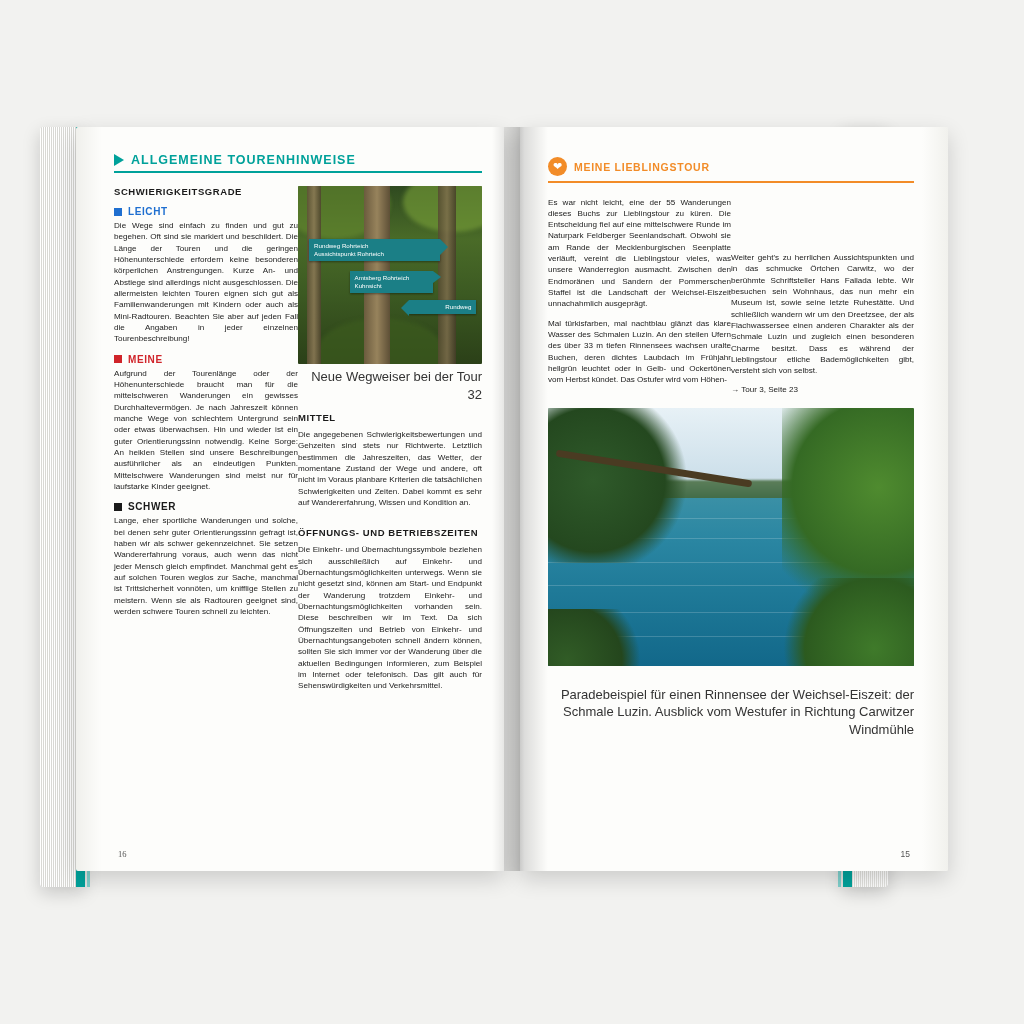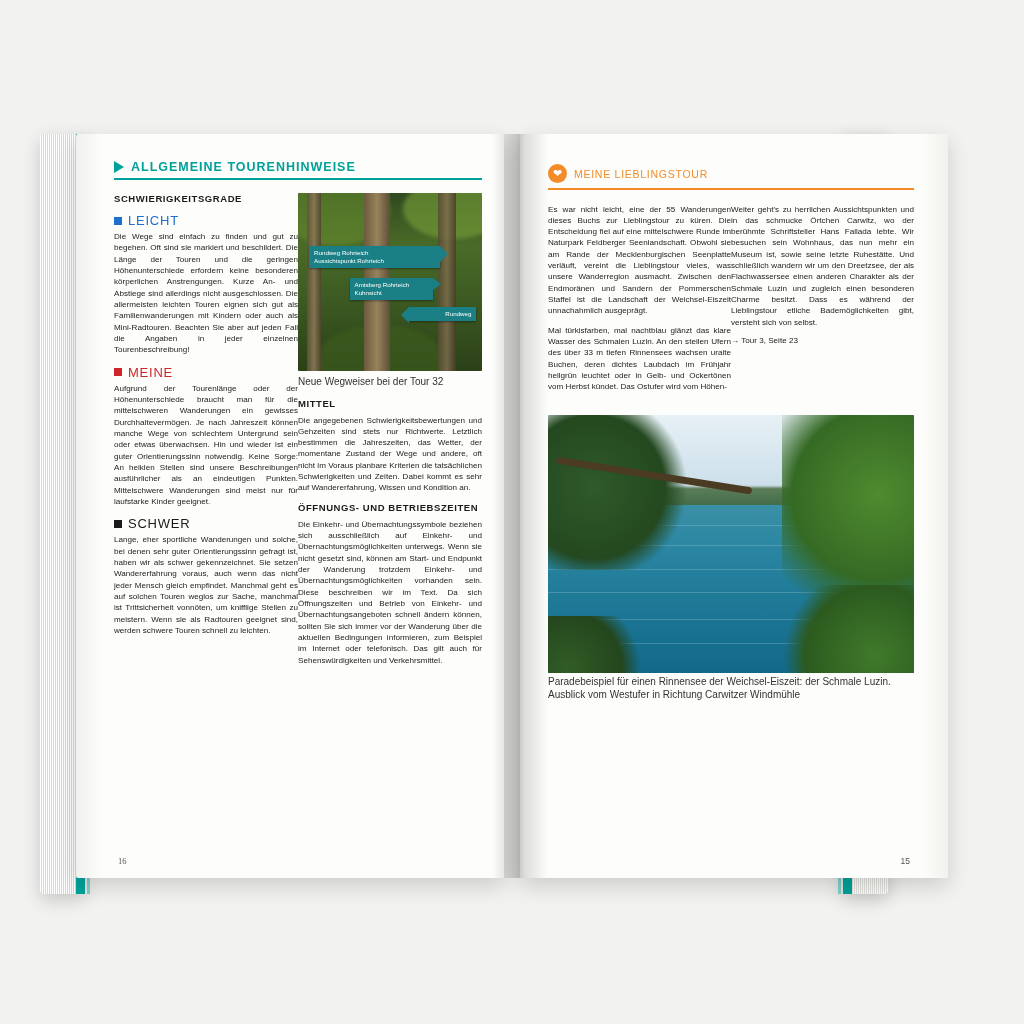--- a/index.html
+++ b/index.html
@@ -13,7 +13,7 @@
   
   #book{
     position:absolute;
-    left:40px;top:134px;
+    left:40px;top:127px;
     width:848px;height:760px;
   }
   .page-stack{

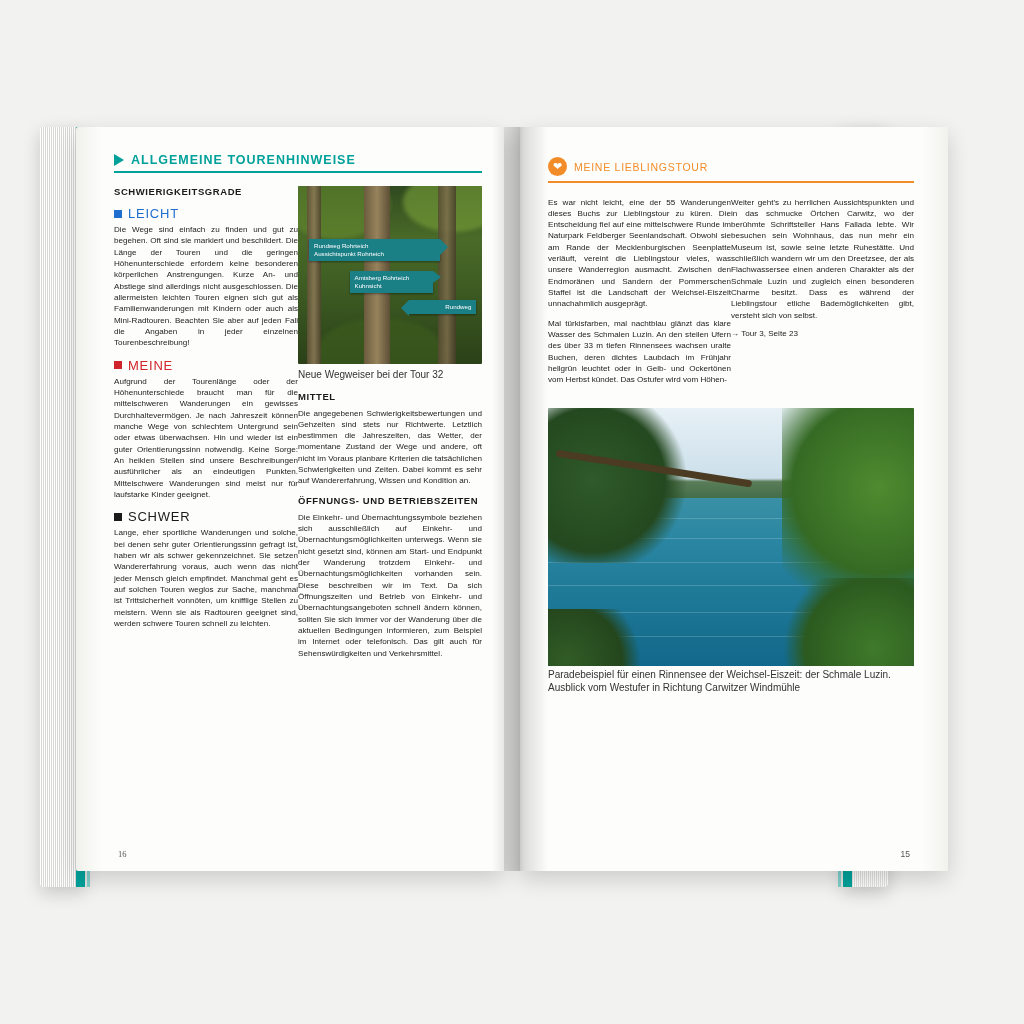--- a/index.html
+++ b/index.html
@@ -61,7 +61,7 @@
 
   .fav-head{display:flex;align-items:center;gap:7px;margin:4px 0 0 0;}
   .fav-dot{width:19px;height:19px;border-radius:50%;background:#f28c28;display:flex;align-items:center;justify-content:center;color:#fff;font-size:11px;}
-  .fav-title{color:#f28c28;font-size:10.5px;font-weight:normal;letter-spacing:.07em;}
+  .fav-title{color:#f28c28;font-size:10.5px;font-weight:bold;letter-spacing:.07em;}
   .fav-rule{height:1.5px;background:#f28c28;margin:5px 0 14px 0;}
 
   .sub-head{font-size:9.5px;font-weight:bold;letter-spacing:.06em;color:#1a1a1a;margin:0 0 6px 0;}

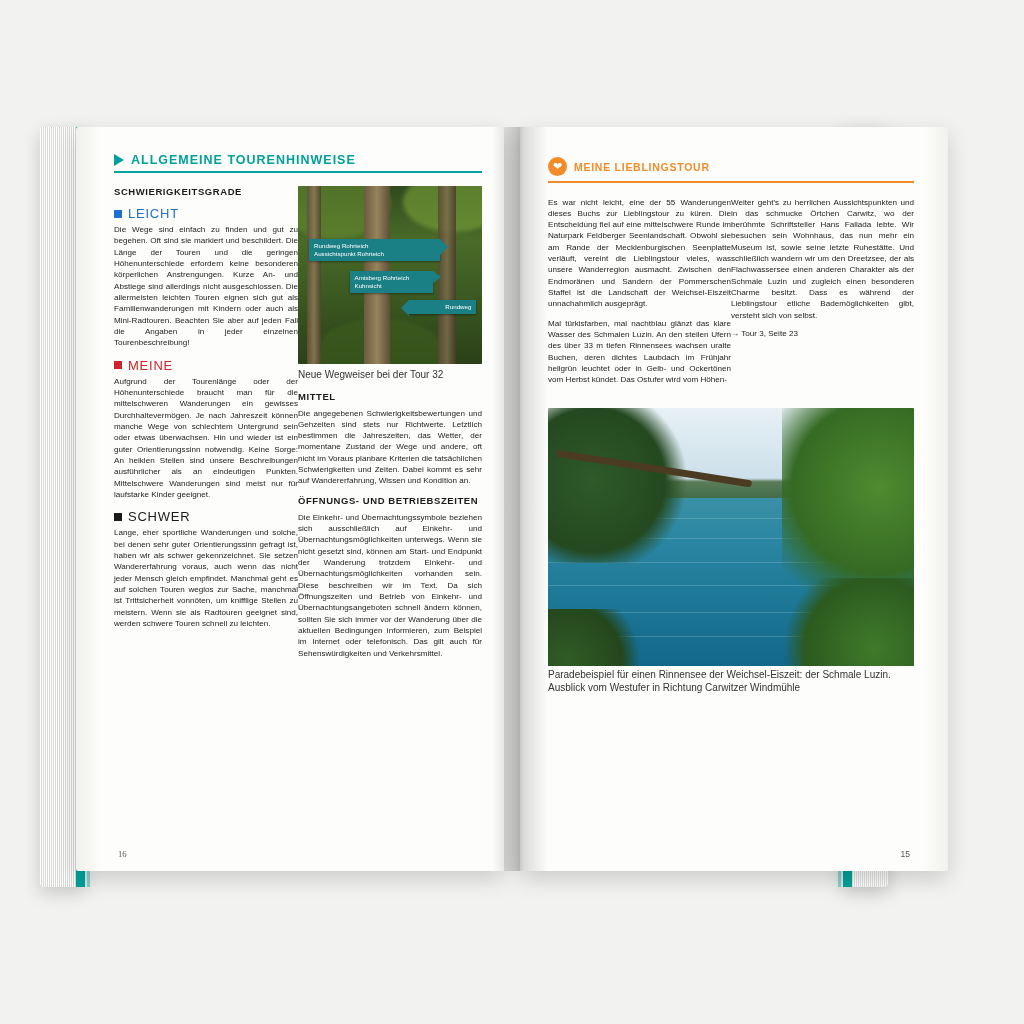--- a/index.html
+++ b/index.html
@@ -79,7 +79,7 @@
   p.body{margin:0 0 8px 0;font-size:8.1px;line-height:1.40;text-align:justify;color:#222;hyphens:auto;}
 
   
-  .two-col{display:flex;gap:0;}
+  .two-col{display:flex;gap:0;align-items:flex-end;}
   .col{flex:1;}
 
   

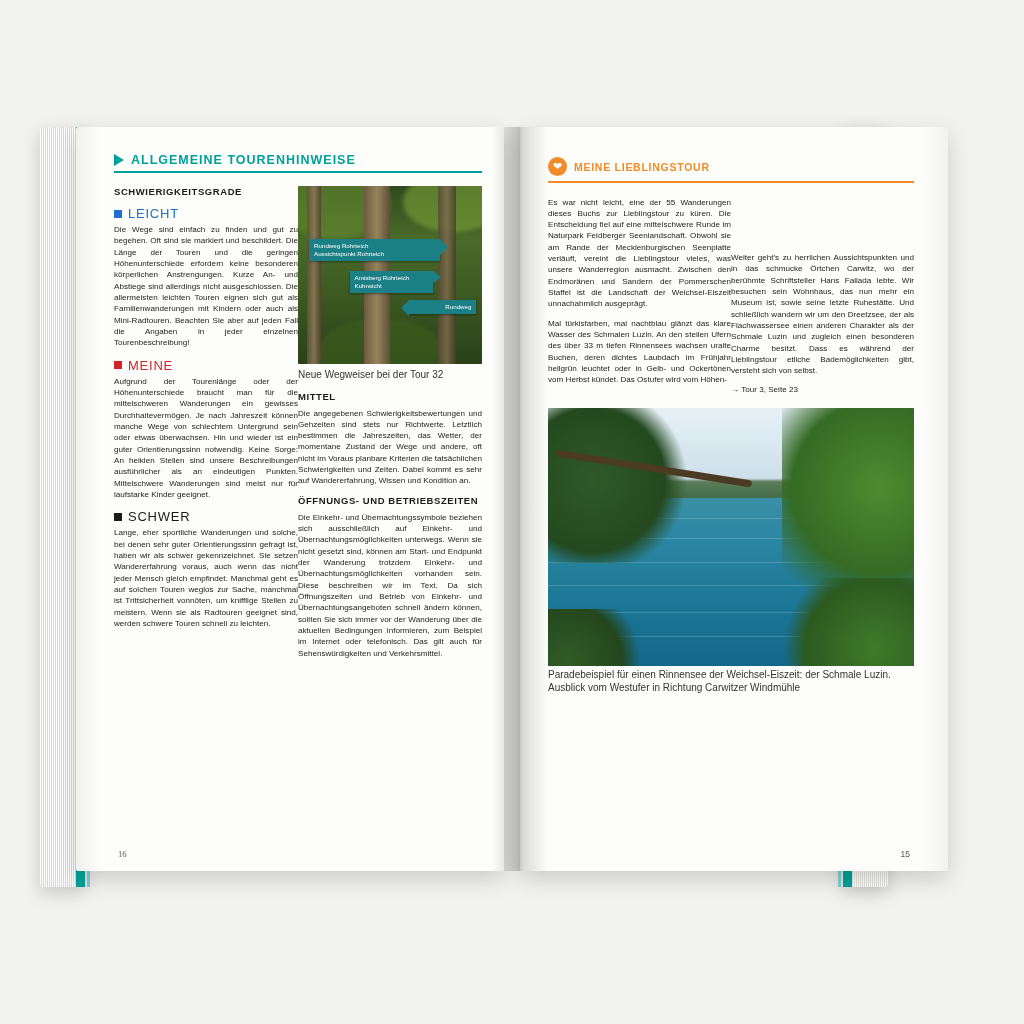--- a/index.html
+++ b/index.html
@@ -71,7 +71,7 @@
   .sq.blue{background:#1f6fd0;}
   .sq.red{background:#d0242a;}
   .sq.black{background:#1a1a1a;}
-  .lvl-name{font-size:13px;font-weight:normal;letter-spacing:.06em;}
+  .lvl-name{font-size:10px;font-weight:bold;letter-spacing:.06em;}
   .lvl-name.blue{color:#1f6fd0;}
   .lvl-name.red{color:#d0242a;}
   .lvl-name.black{color:#1a1a1a;}

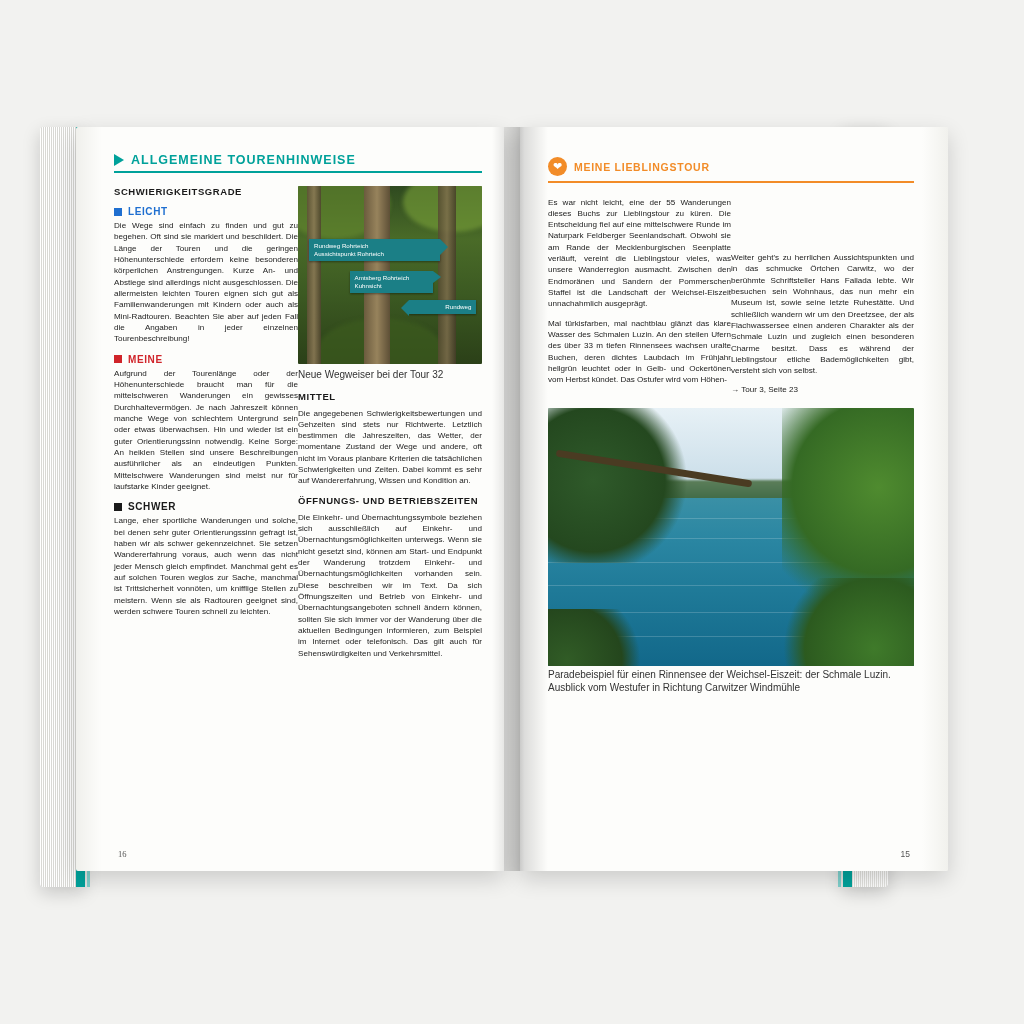--- a/index.html
+++ b/index.html
@@ -89,7 +89,7 @@
 
   
   .photo{position:relative;overflow:hidden;border-radius:1px;}
-  .cap{font-size:10px;line-height:1.35;color:#333;margin:4px 0 9px 0;}
+  .cap{font-size:13px;line-height:1.35;color:#333;margin:4px 0 9px 0;text-align:right;}
 
   
   #sign-photo{height:178px;background:linear-gradient(180deg,#2f4a20 0%,#4a6b28 30%,#3c5a22 60%,#2b4018 100%);}

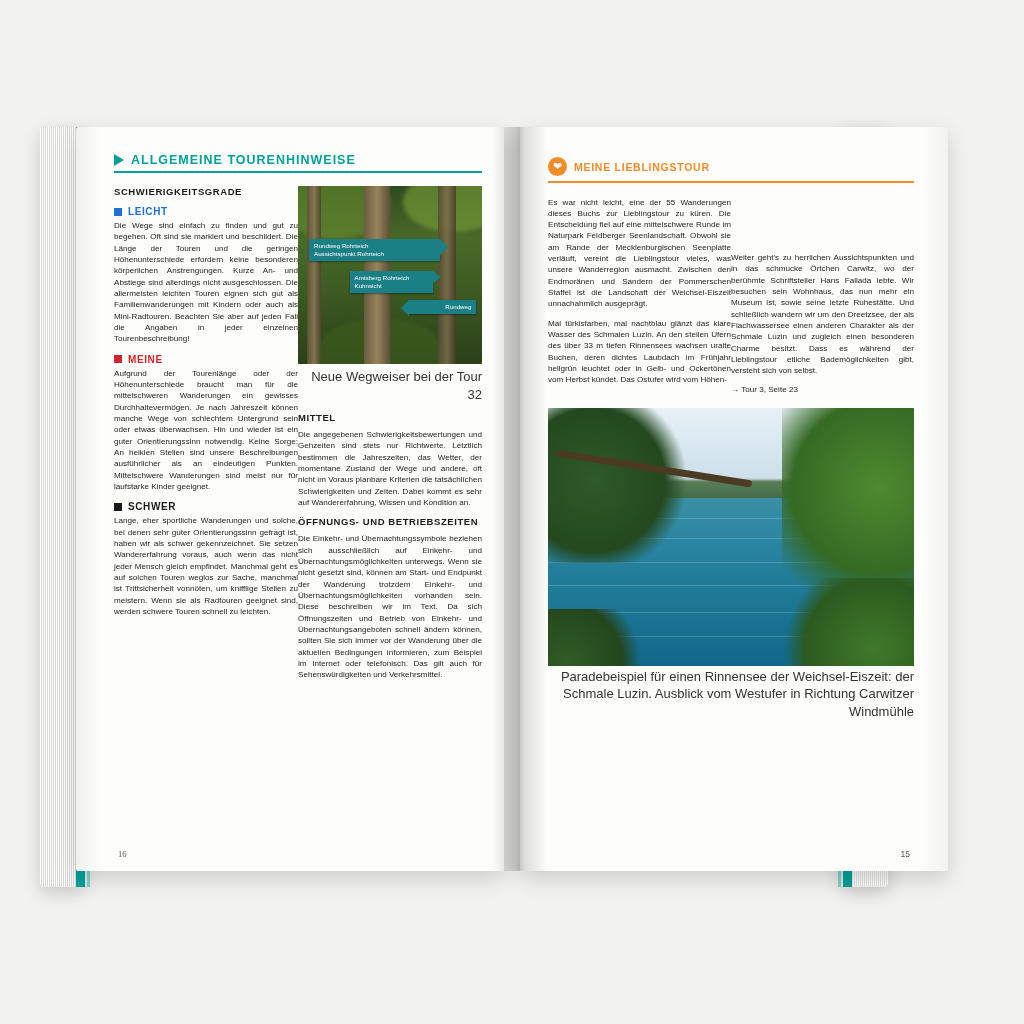--- a/index.html
+++ b/index.html
@@ -204,7 +204,7 @@
           <div class="sub-head">MITTEL</div>
           <p class="body">Die angegebenen Schwierigkeitsbewertungen und Gehzeiten sind stets nur Richtwerte. Letztlich bestimmen die Jahreszeiten, das Wetter, der momentane Zustand der Wege und andere, oft nicht im Voraus planbare Kriterien die tatsächlichen Schwierigkeiten und Zeiten. Dabei kommt es sehr auf Wandererfahrung, Wissen und Kondition an.</p>
 
-          <div class="sub-head" style="margin-top:8px;">ÖFFNUNGS- UND BETRIEBSZEITEN</div>
+          <div class="sub-head" style="margin-top:19px;">ÖFFNUNGS- UND BETRIEBSZEITEN</div>
           <p class="body">Die Einkehr- und Übernachtungssymbole beziehen sich ausschließlich auf Einkehr- und Übernachtungsmöglichkeiten unterwegs. Wenn sie nicht gesetzt sind, können am Start- und Endpunkt der Wanderung trotzdem Einkehr- und Übernachtungsmöglichkeiten vorhanden sein. Diese beschreiben wir im Text. Da sich Öffnungszeiten und Betrieb von Einkehr- und Übernachtungsangeboten schnell ändern können, sollten Sie sich immer vor der Wanderung über die aktuellen Bedingungen informieren, zum Beispiel im Internet oder telefonisch. Das gilt auch für Sehenswürdigkeiten und Verkehrsmittel.</p>
         </div>
       </div>

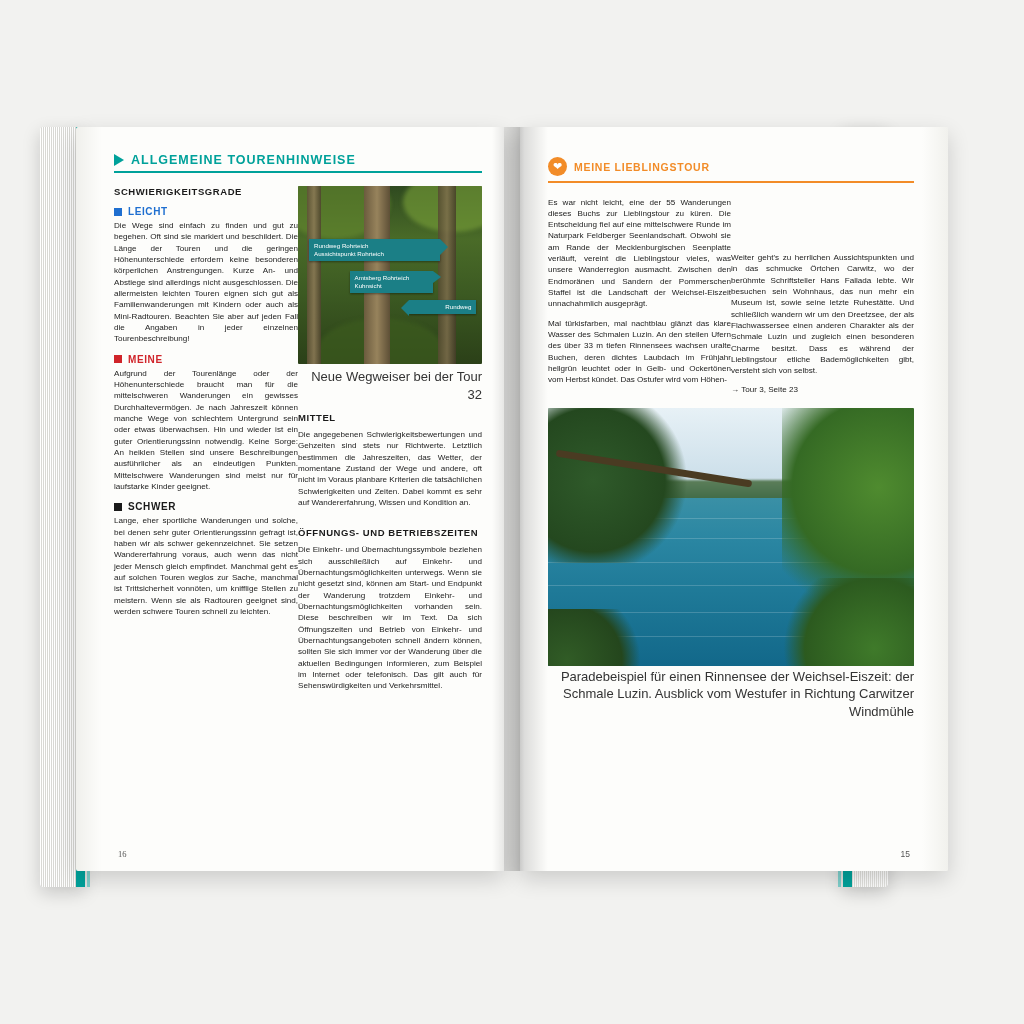--- a/index.html
+++ b/index.html
@@ -250,7 +250,7 @@
         <div class="bushR"></div>
         <div class="shoreL"></div>
       </div>
-      <div class="cap" style="margin-top:2px;">Paradebeispiel für einen Rinnensee der Weichsel-Eiszeit: der Schmale Luzin. Ausblick vom Westufer in Richtung Carwitzer Windmühle</div>
+      <div class="cap" style="margin-top:20px;">Paradebeispiel für einen Rinnensee der Weichsel-Eiszeit: der Schmale Luzin. Ausblick vom Westufer in Richtung Carwitzer Windmühle</div>
 
     </div>
     <div class="pno" id="pno-right">15</div>

